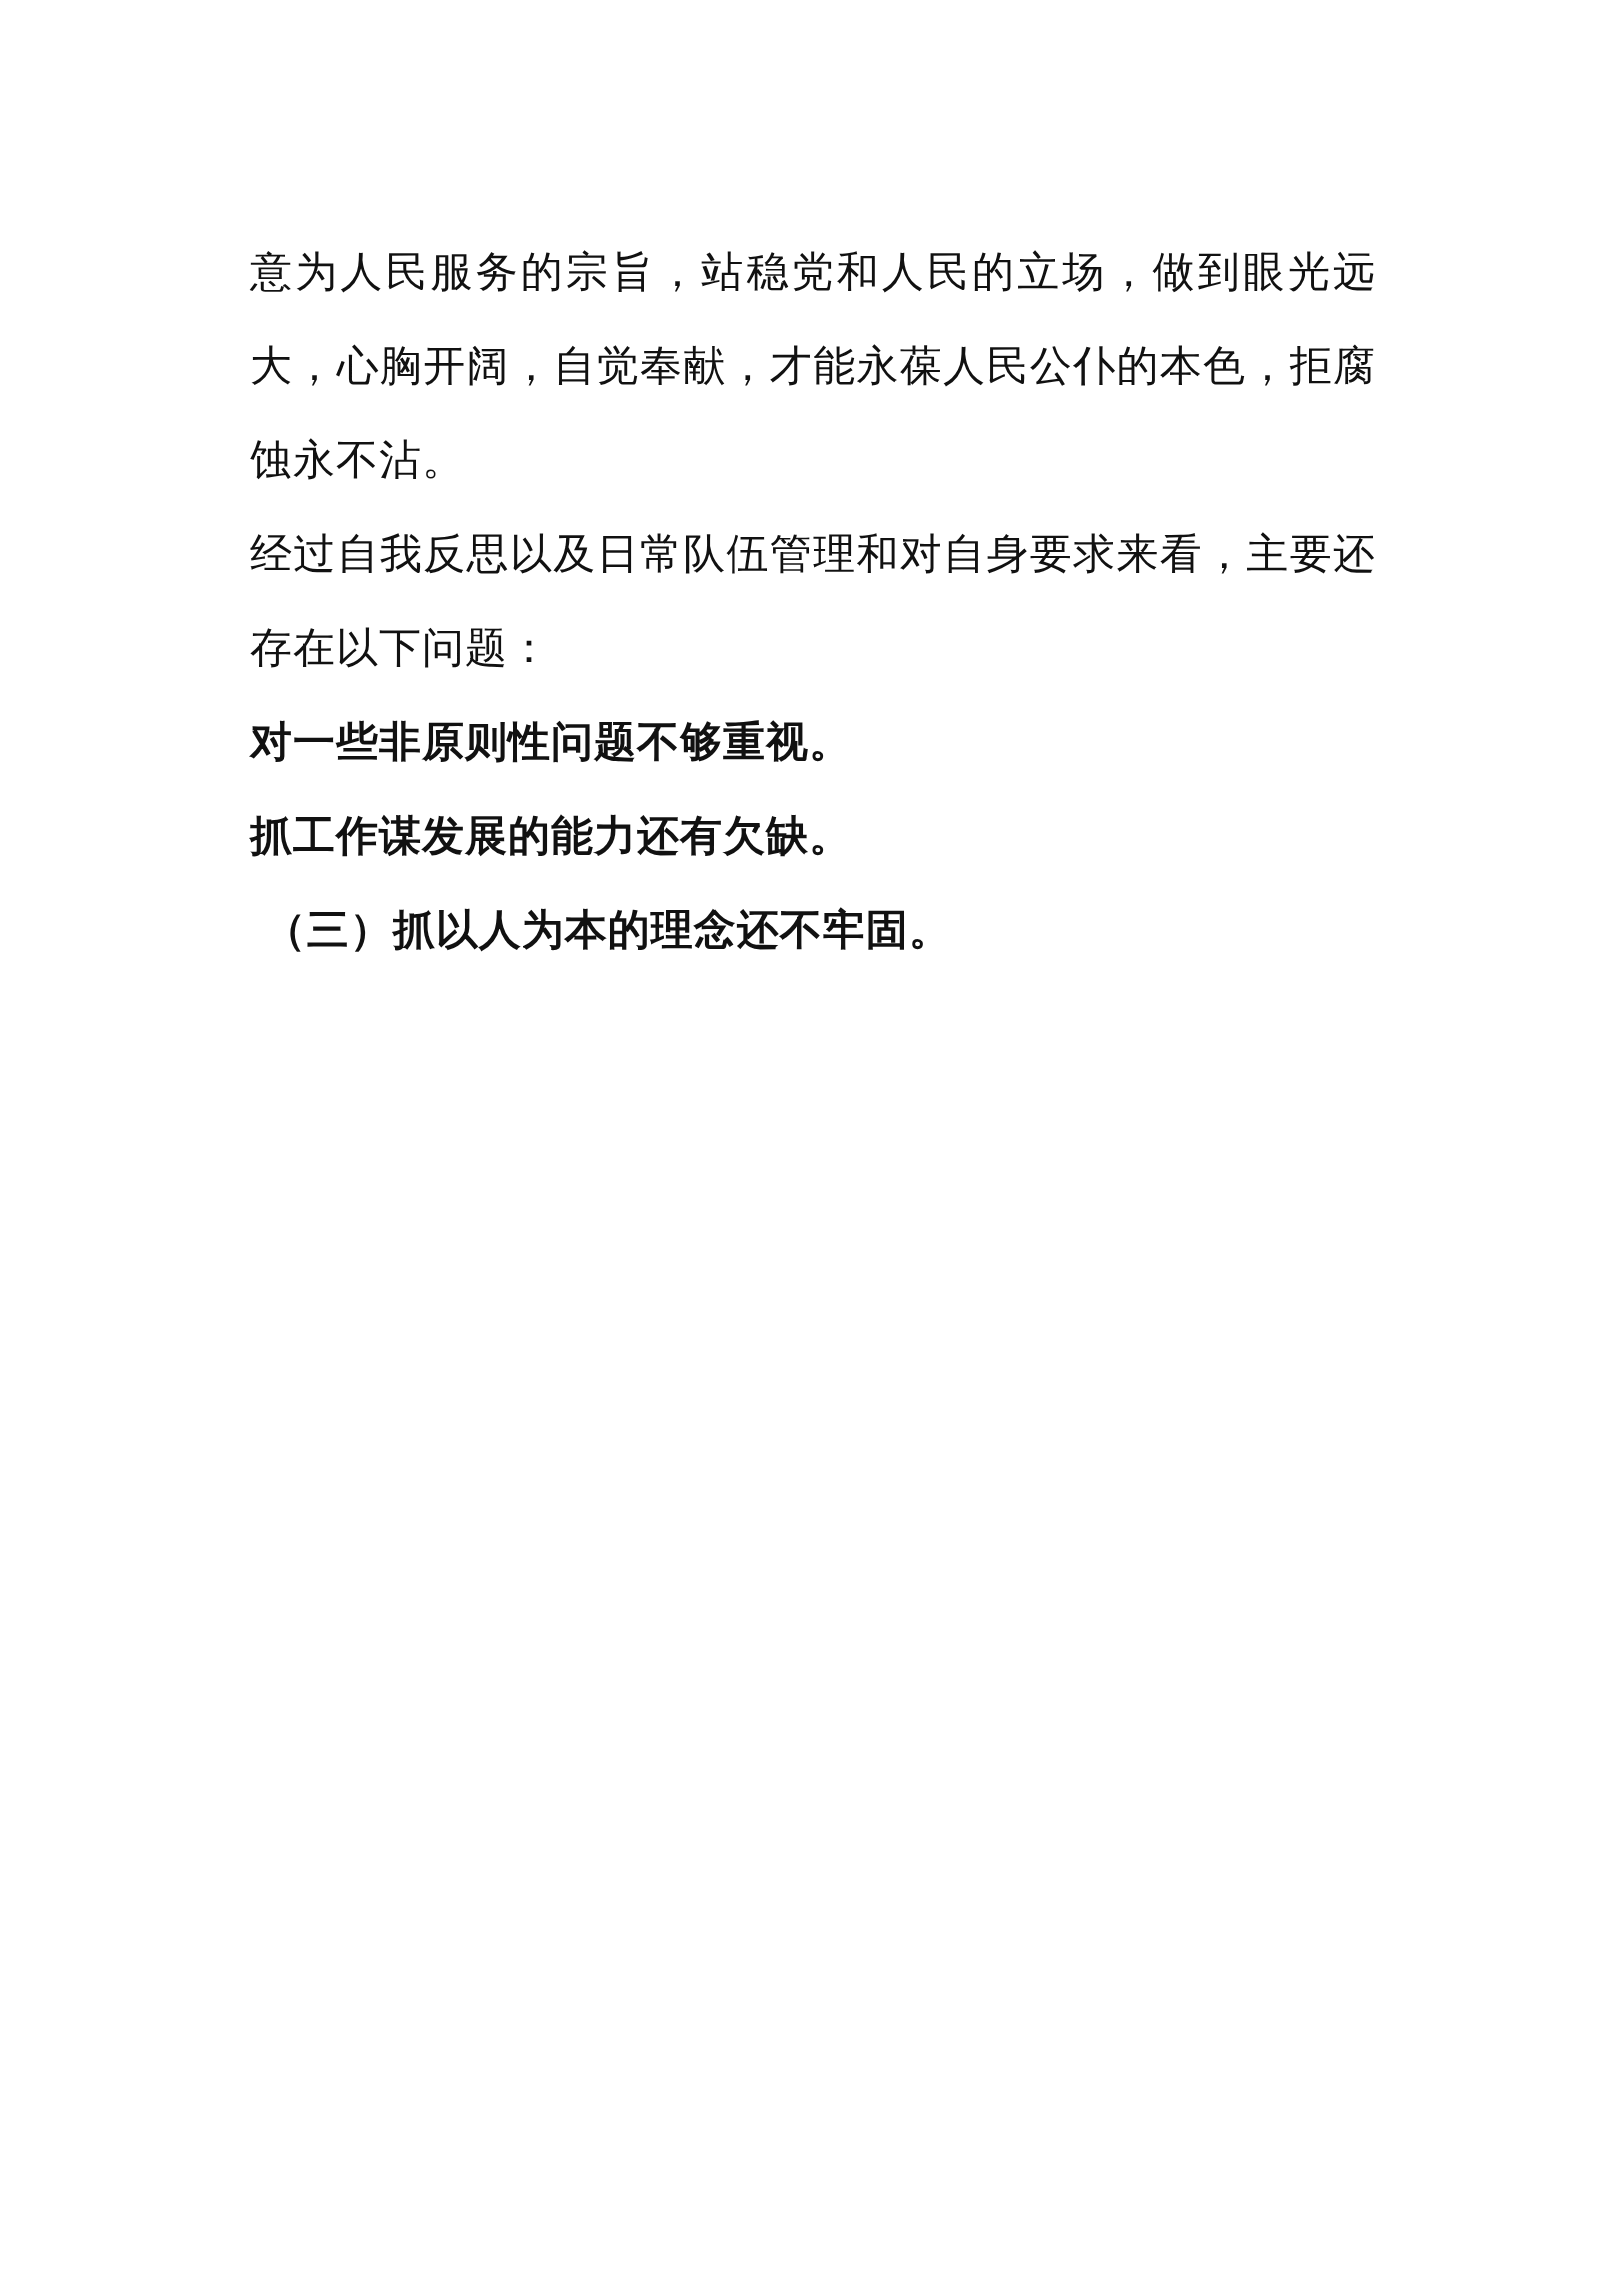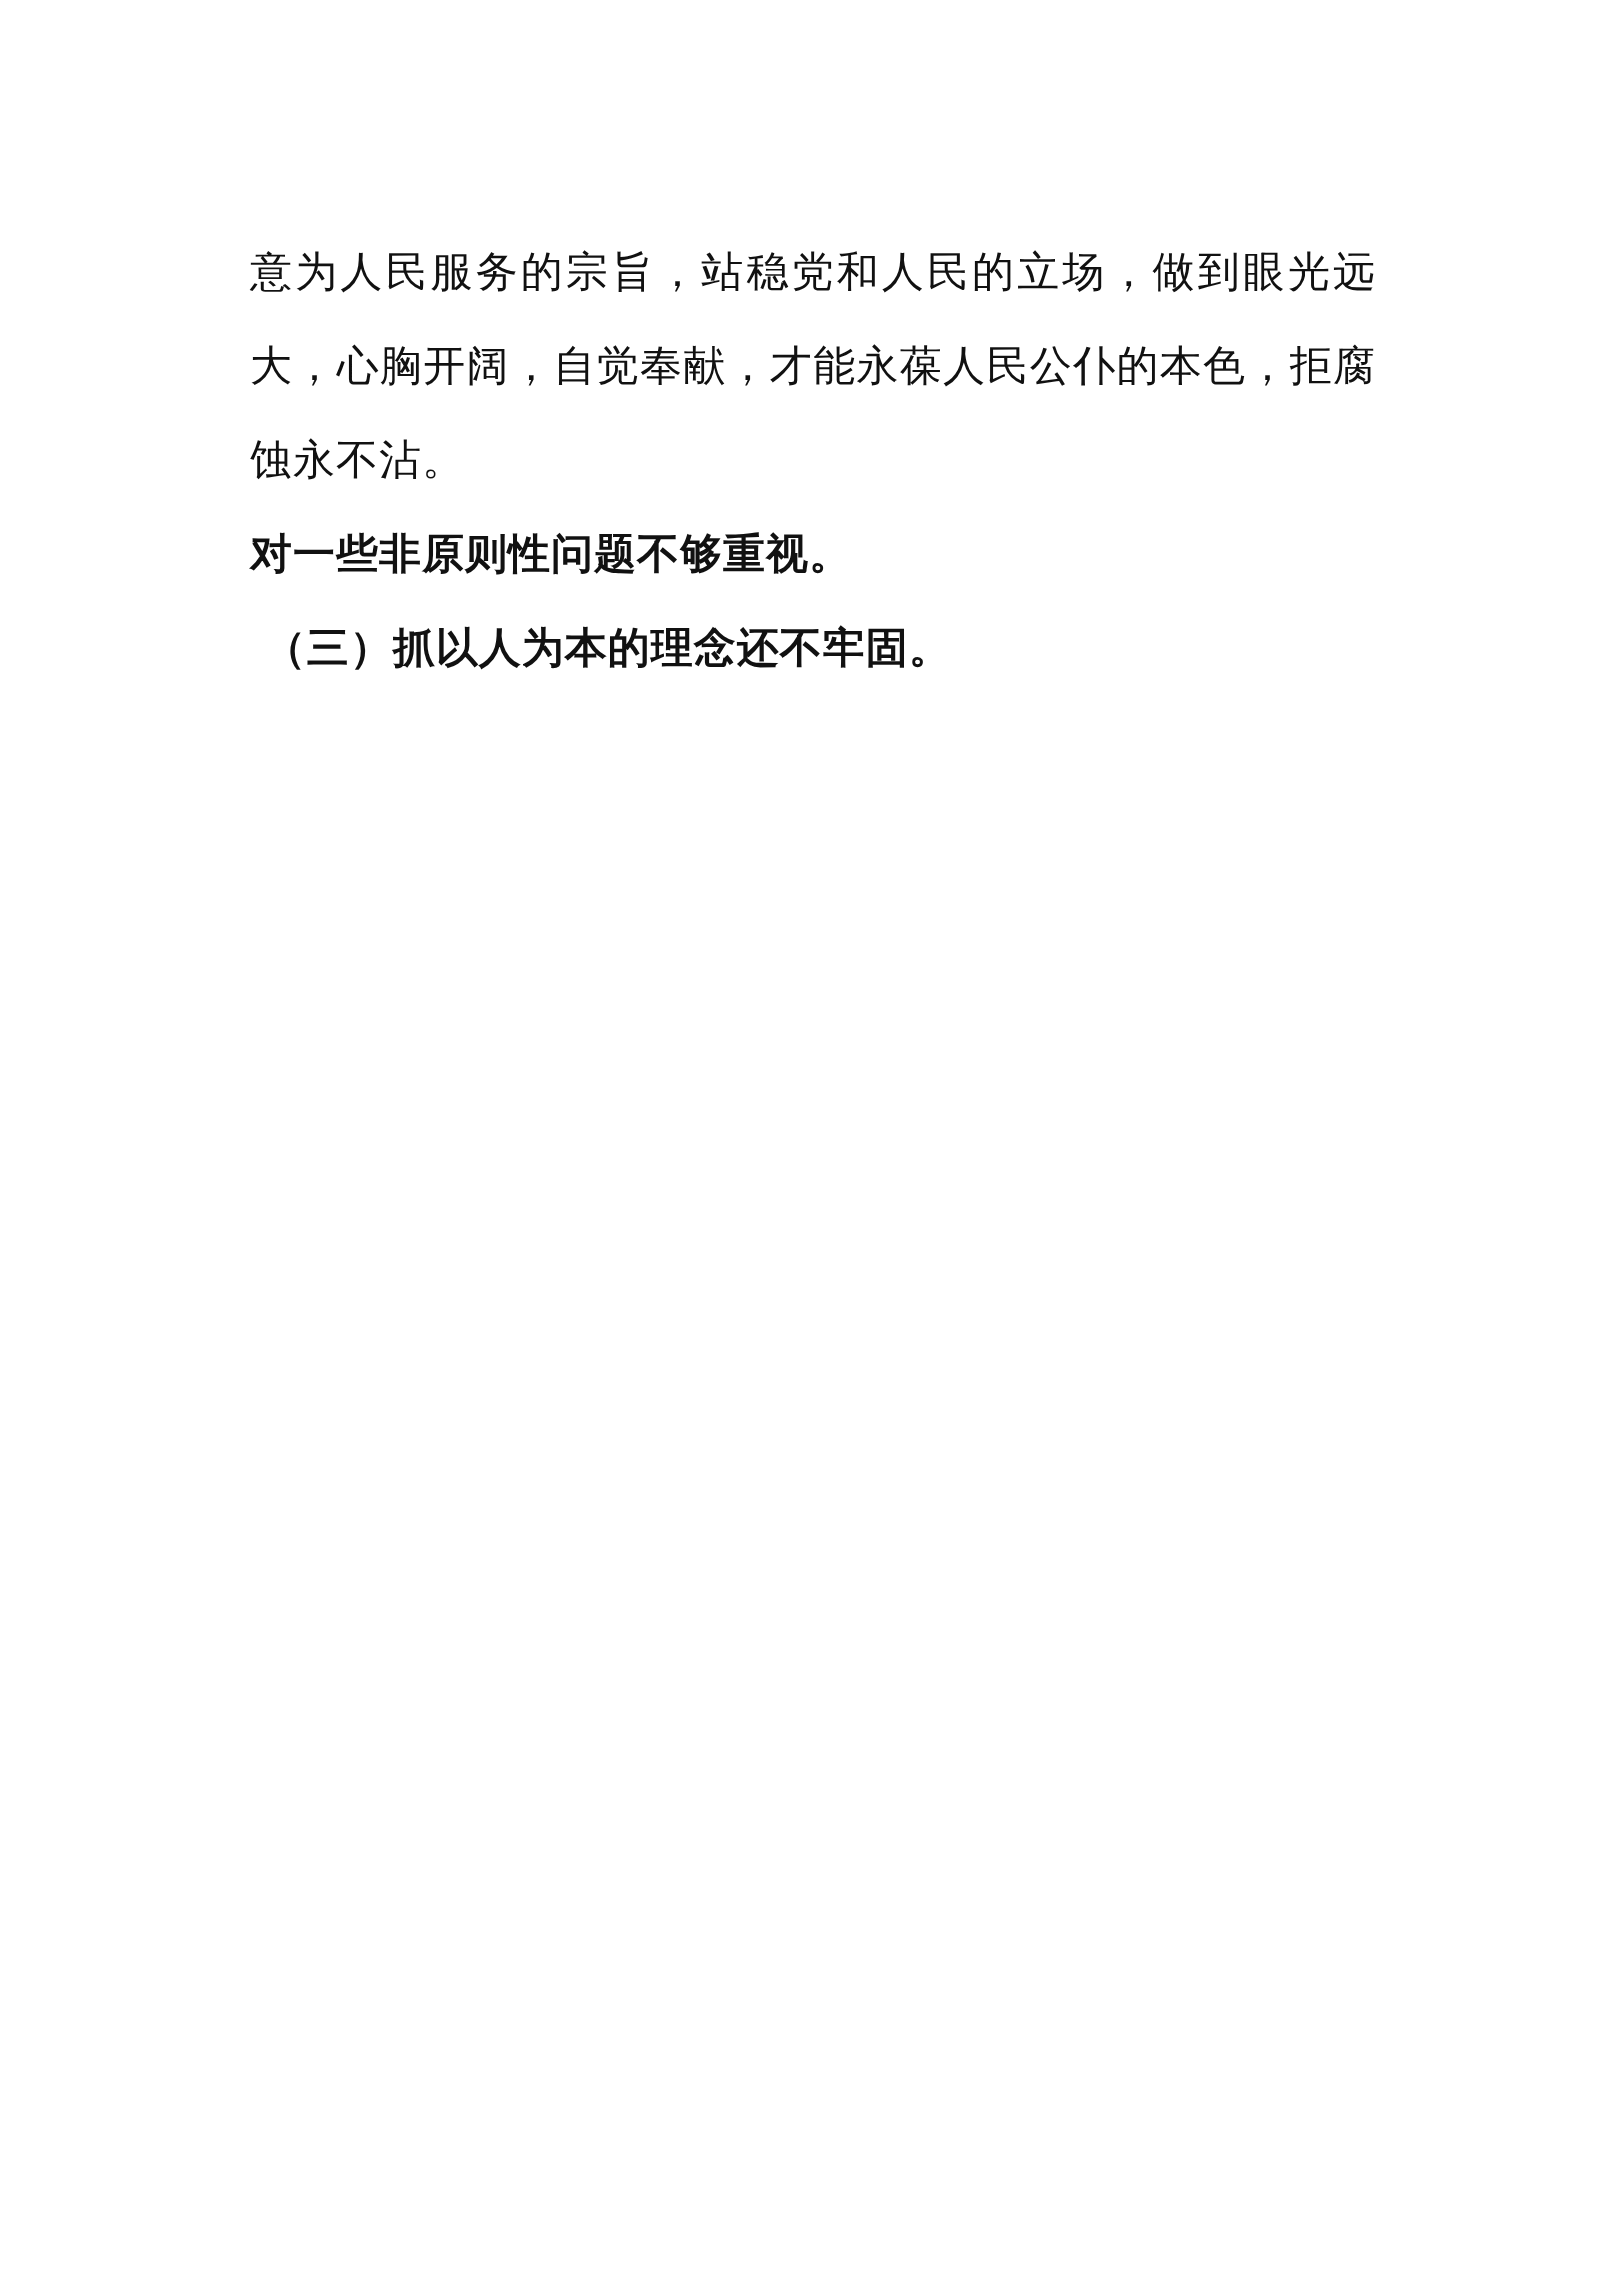--- a/index.html
+++ b/index.html
@@ -44,6 +44,7 @@
 <div class="page">
   <div class="doc">
     <p>意为人民服务的宗旨，站稳党和人民的立场，做到眼光远大，心胸开阔，自觉奉献，才能永葆人民公仆的本色，拒腐蚀永不沾。</p>
+    <p>经过自我反思以及日常队伍管理和对自身要求来看，主要还存在以下问题：</p>
     <p class="bold">对一些非原则性问题不够重视。</p>
     <p class="bold indent">（三）抓以人为本的理念还不牢固。</p>
   </div>

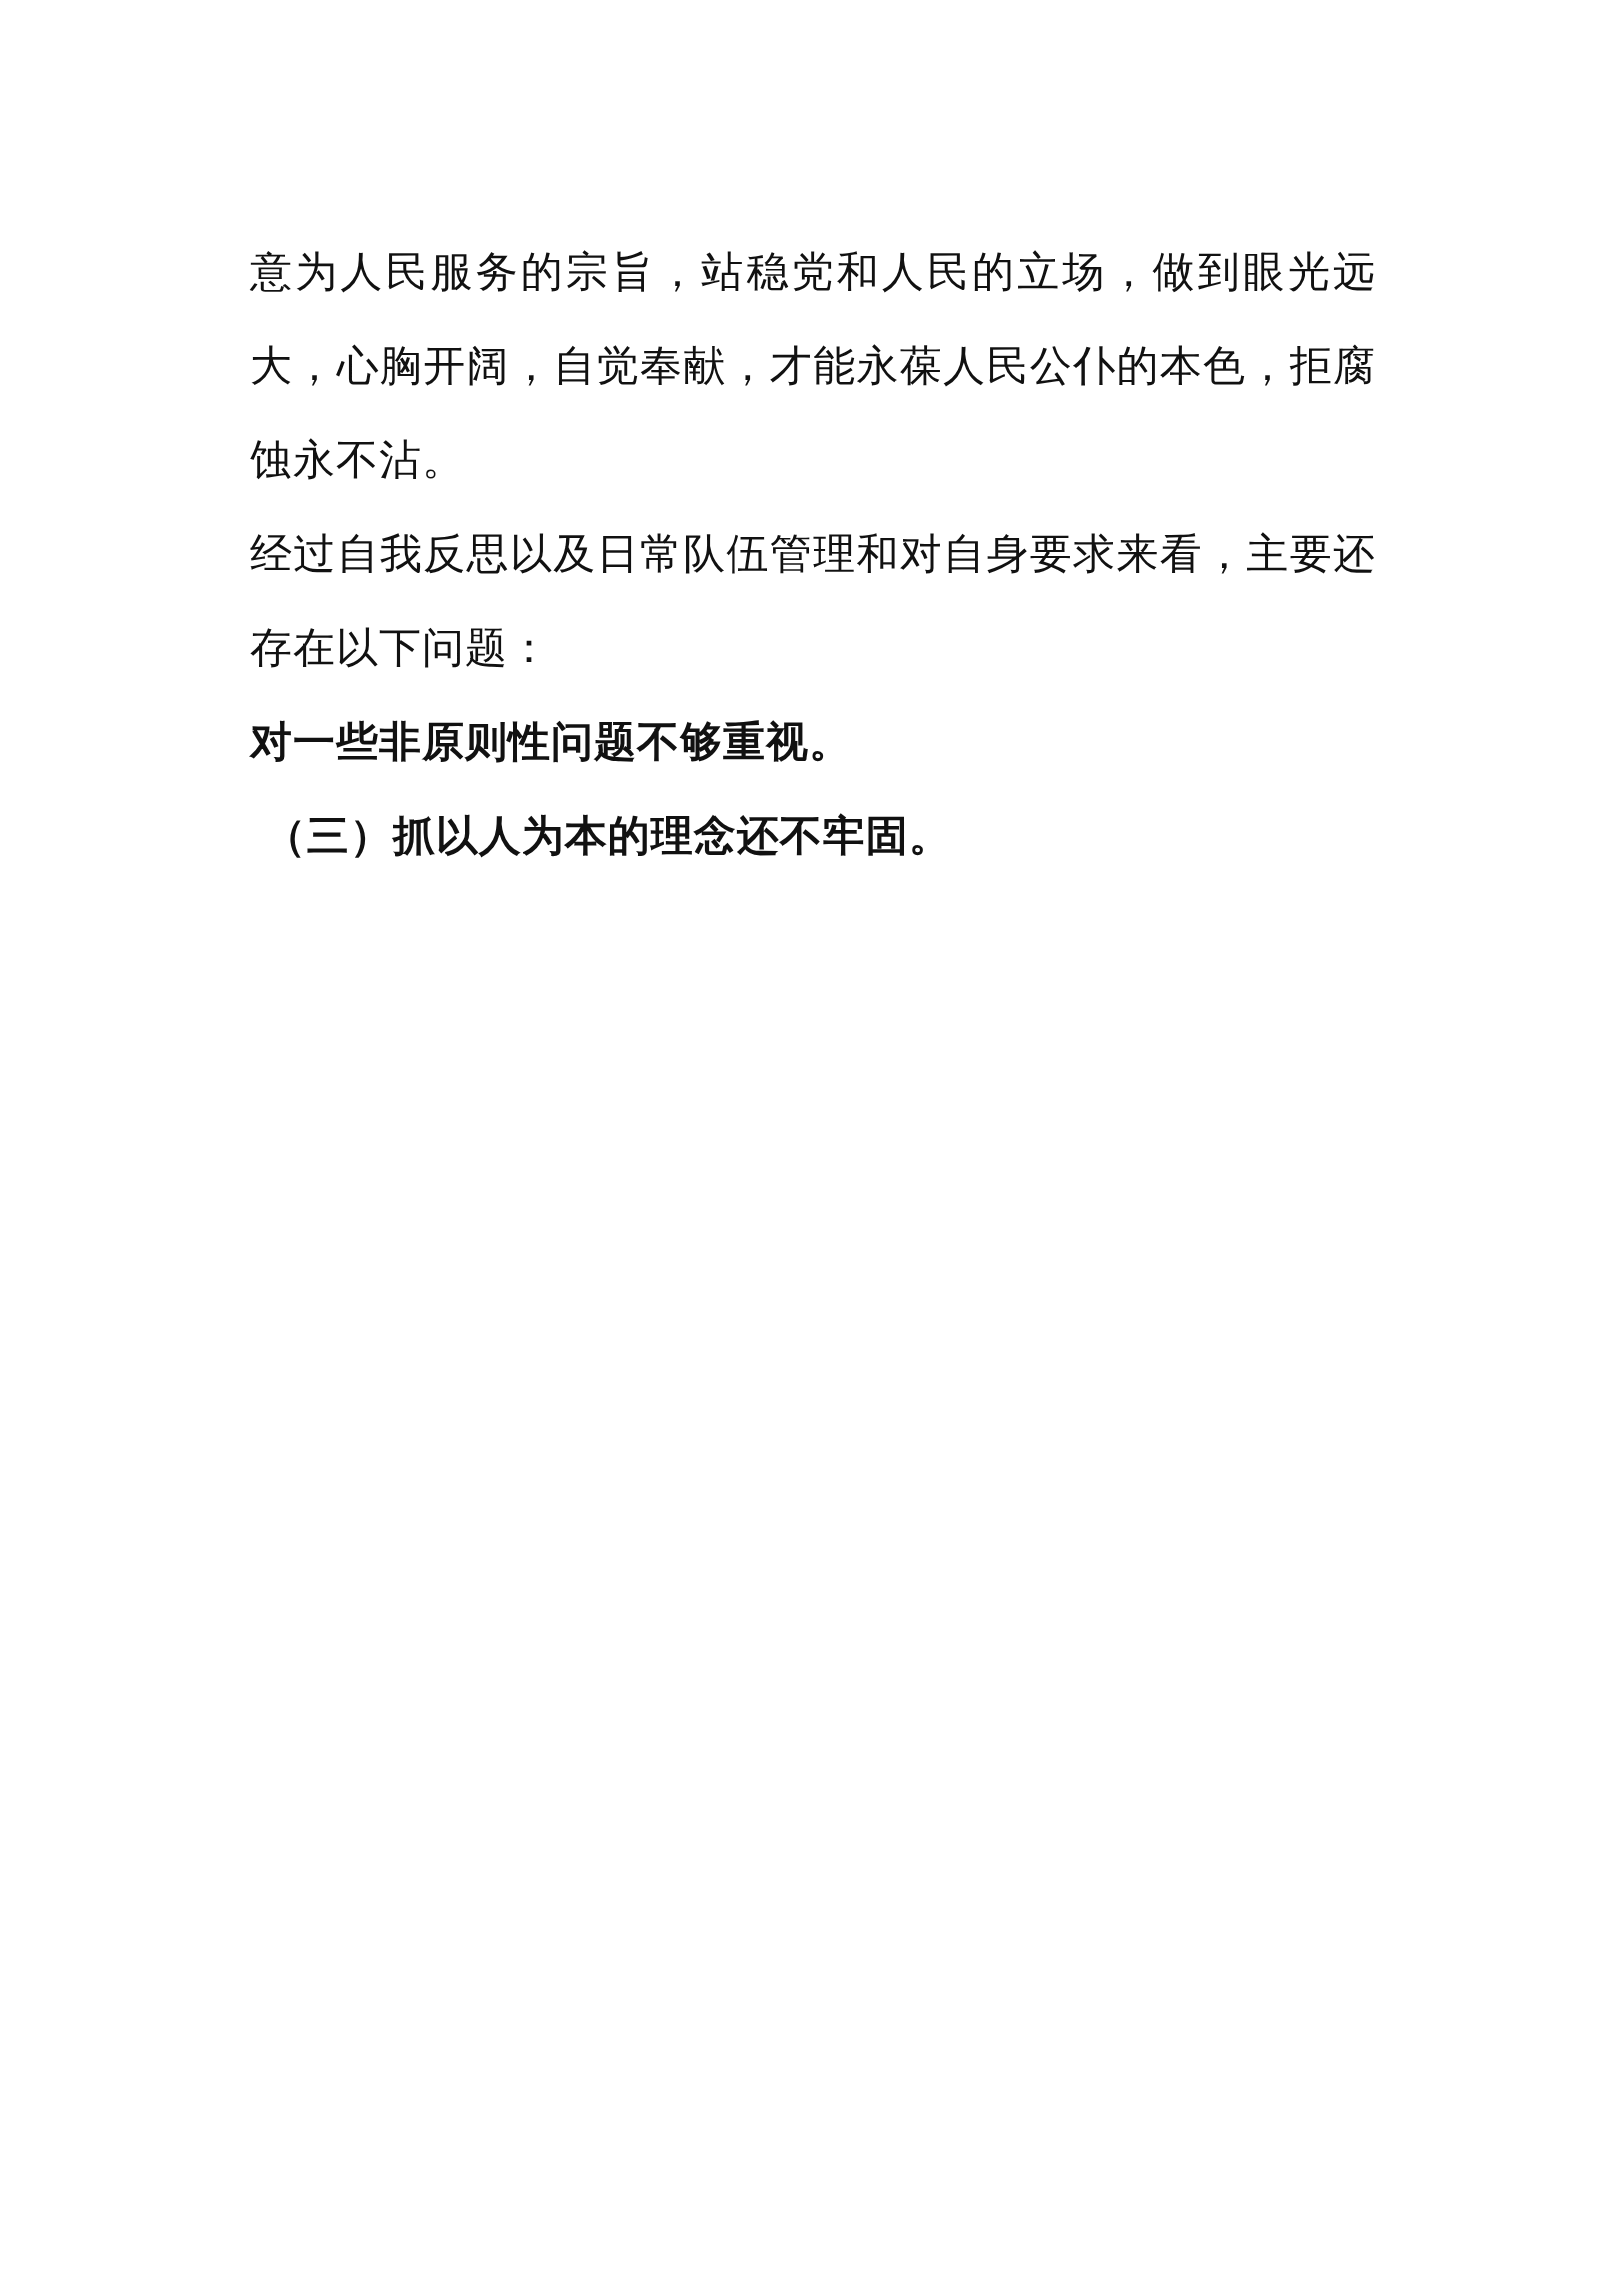--- a/index.html
+++ b/index.html
@@ -46,6 +46,7 @@
     <p>意为人民服务的宗旨，站稳党和人民的立场，做到眼光远大，心胸开阔，自觉奉献，才能永葆人民公仆的本色，拒腐蚀永不沾。</p>
     <p>经过自我反思以及日常队伍管理和对自身要求来看，主要还存在以下问题：</p>
     <p class="bold">对一些非原则性问题不够重视。</p>
+    <p class="bold">抓工作谋发展的能力还有欠缺。</p>
     <p class="bold indent">（三）抓以人为本的理念还不牢固。</p>
   </div>
 </div>

